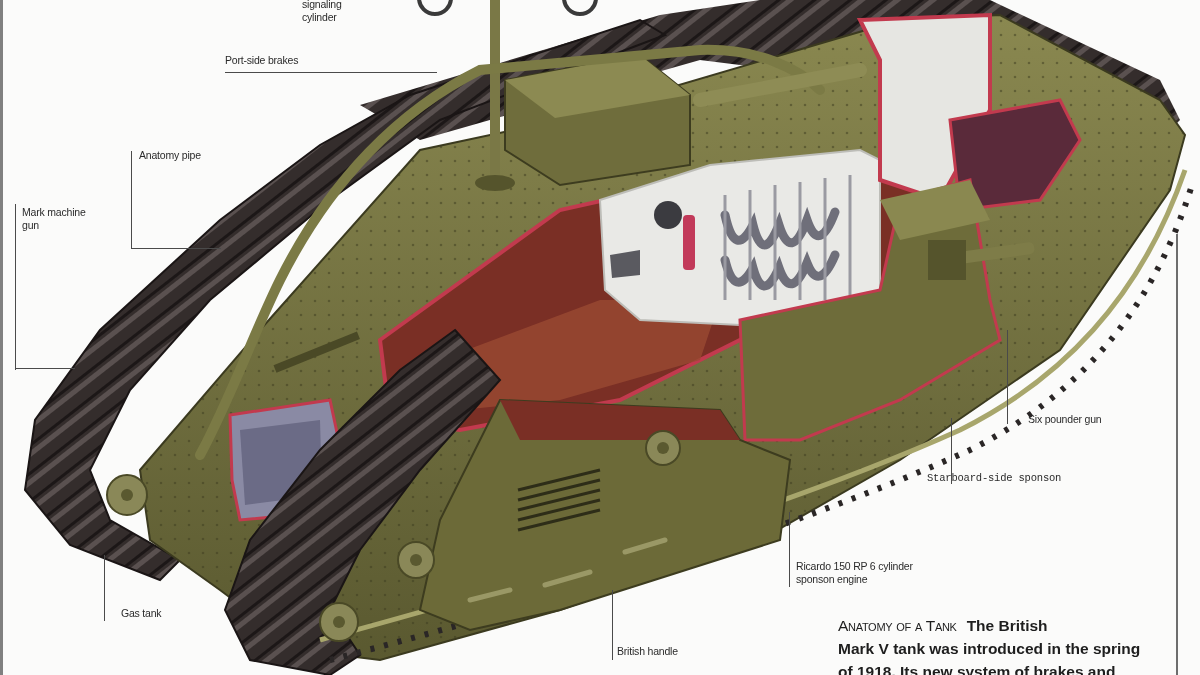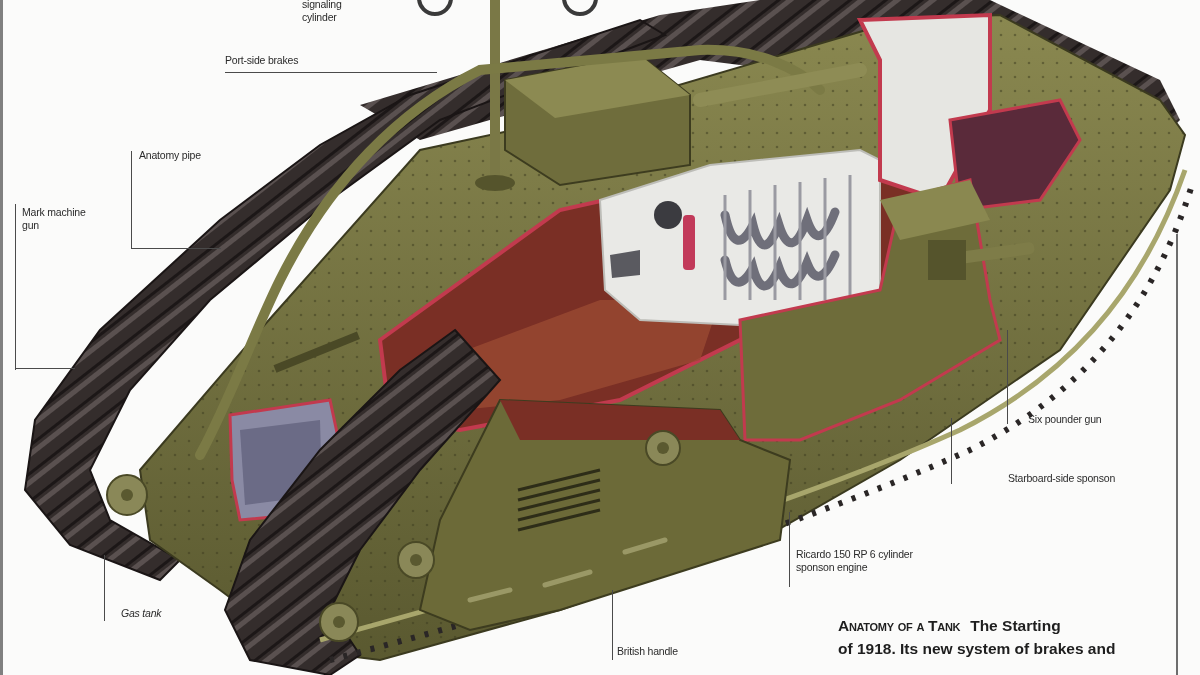--- a/index.html
+++ b/index.html
@@ -163,7 +163,7 @@
   </div>
   <div class="leader" style="left:1007px;top:330px;width:1px;height:94px;"></div>
 
-  <div class="label" style="left:1008px;top:472px;">
+  <div class="label" style="left:927px;top:472px;font-family:Liberation Mono, monospace;">
     <span>Starboard-side sponson</span>
   </div>
   <div class="leader" style="left:951px;top:418px;width:1px;height:66px;"></div>

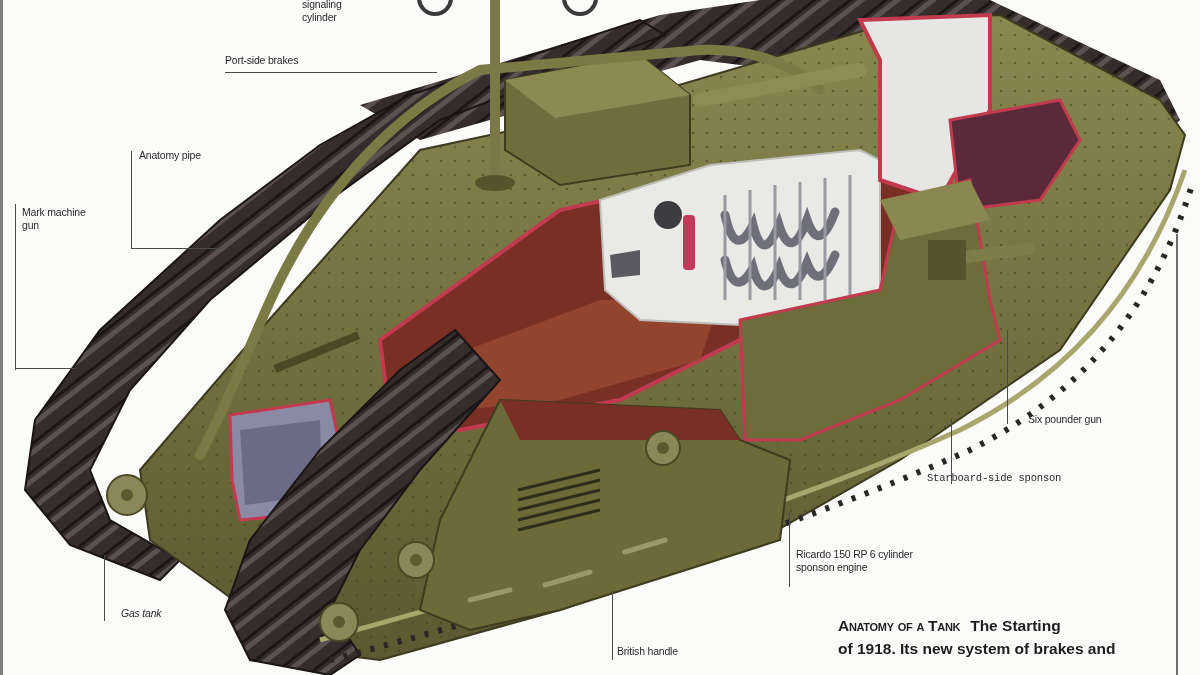--- a/index.html
+++ b/index.html
@@ -168,7 +168,7 @@
   </div>
   <div class="leader" style="left:951px;top:418px;width:1px;height:66px;"></div>
 
-  <div class="label" style="left:796px;top:548px;">
+  <div class="label" style="left:796px;top:560px;">
     <div>Ricardo 150 RP 6 cylinder</div>
     <div>sponson engine</div>
   </div>

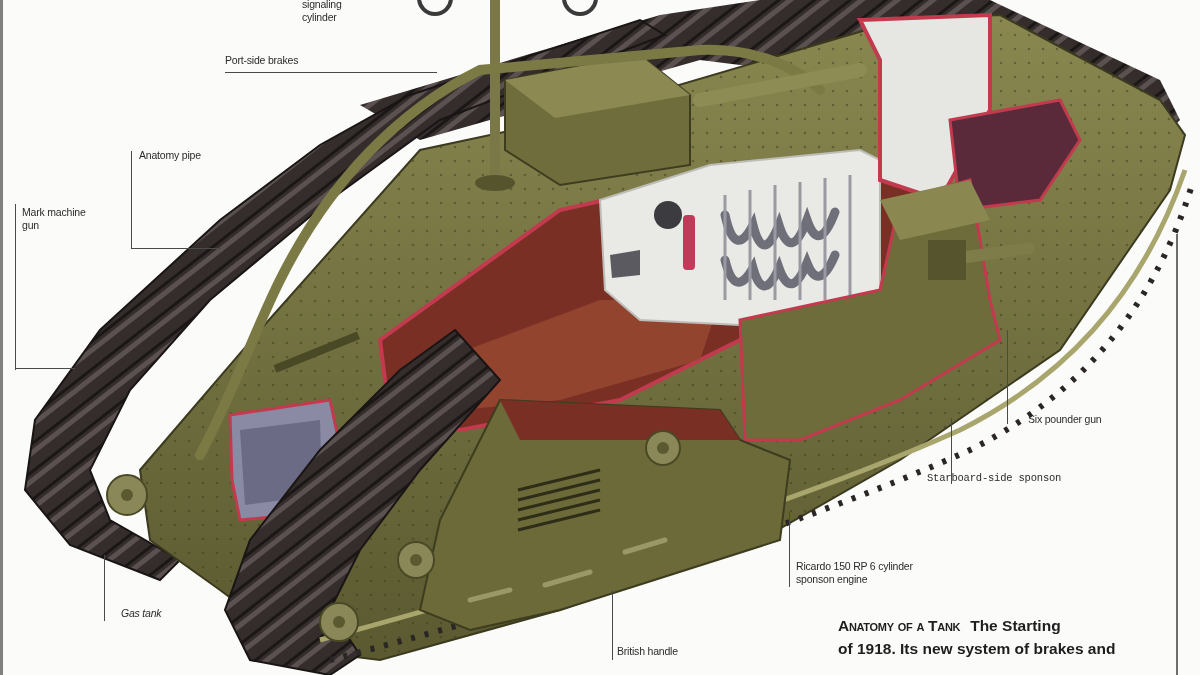--- a/index.html
+++ b/index.html
@@ -174,7 +174,7 @@
   </div>
   <div class="leader" style="left:789px;top:512px;width:1px;height:75px;"></div>
 
-  <div class="label" style="left:121px;top:607px;font-style:italic;">
+  <div class="label" style="left:121px;top:607px;">
     <span>Gas tank</span>
   </div>
   <div class="leader" style="left:104px;top:555px;width:1px;height:66px;"></div>

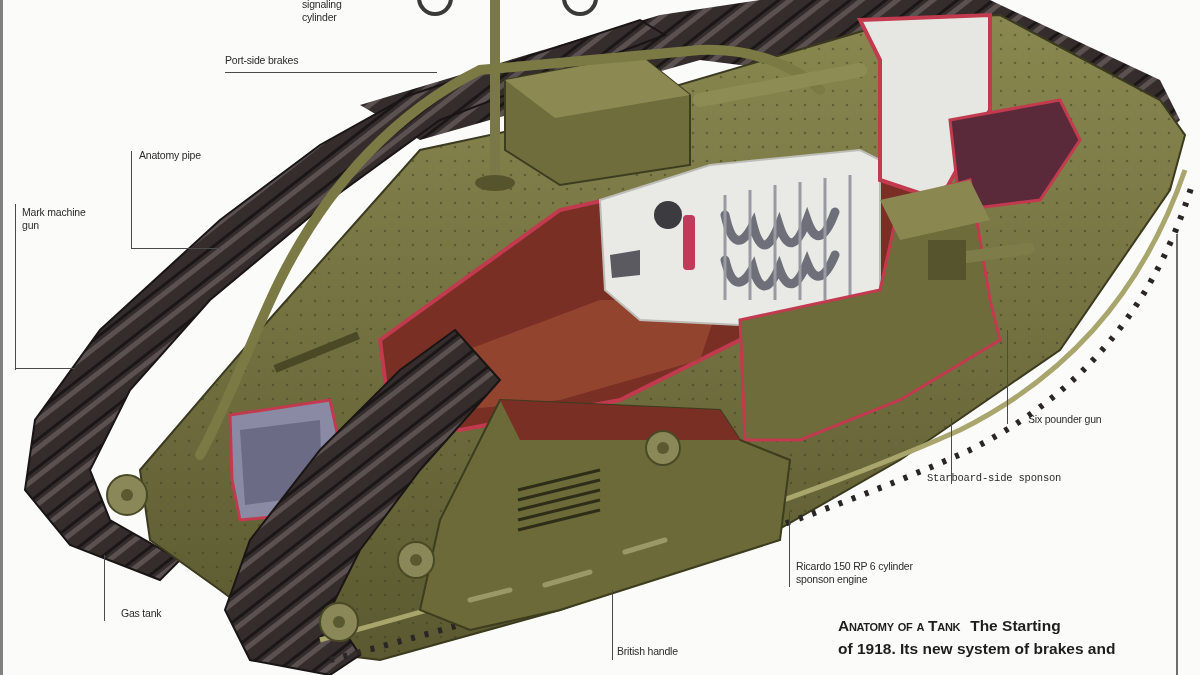--- a/index.html
+++ b/index.html
@@ -19,7 +19,7 @@
     position: absolute; left: 838px; top: 614px; width: 320px;
     font-size: 15.5px; line-height: 23px; color: #1e1e1e; font-weight: bold;
   }
-  .caption .head { font-variant: small-caps; font-weight: bold; letter-spacing: -0.3px; margin-right: 10px; }
+  .caption .head { font-variant: small-caps; font-weight: normal; letter-spacing: -0.3px; margin-right: 10px; }
   .edge-rule { position: absolute; left: 1176px; top: 234px; width: 2px; height: 441px; background: #6d6d6d; }
   .left-edge { position: absolute; left: 0; top: 0; width: 3px; height: 675px; background: #1b1b1b; opacity: .55; }
 </style>

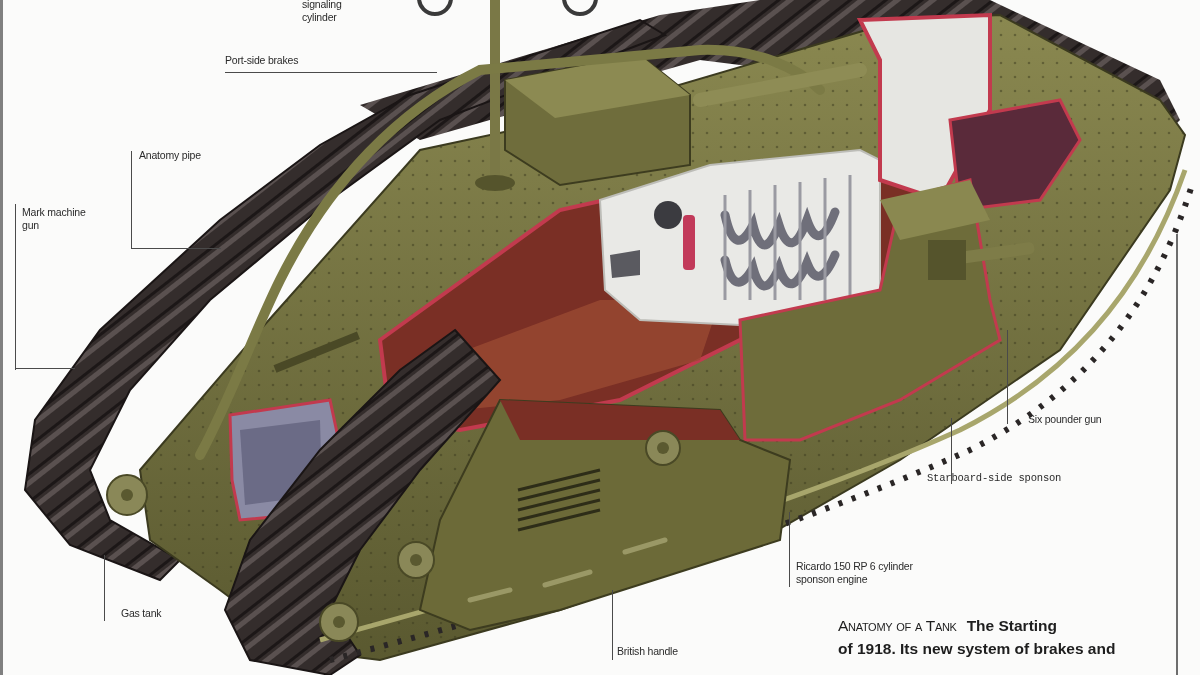--- a/index.html
+++ b/index.html
@@ -186,7 +186,7 @@
 
   <div class="caption">
     <div>
-      <span class="head">Anatomy of a Tank</span><span>The Starting</span>
+      <span class="head">Anatomy of a Tank</span><span>The British</span>
     </div>
     <div>of 1918. Its new system of brakes and</div>
   </div>

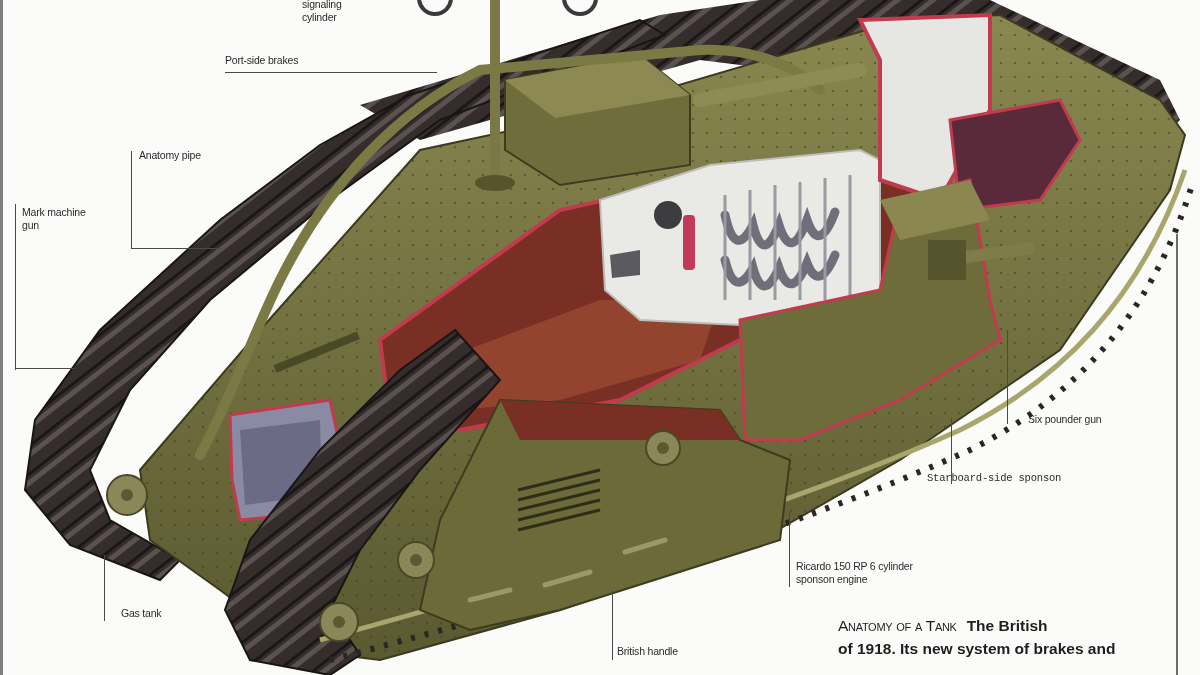--- a/index.html
+++ b/index.html
@@ -188,6 +188,7 @@
     <div>
       <span class="head">Anatomy of a Tank</span><span>The British</span>
     </div>
+    <div>Mark V tank was introduced in the spring</div>
     <div>of 1918. Its new system of brakes and</div>
   </div>
 

